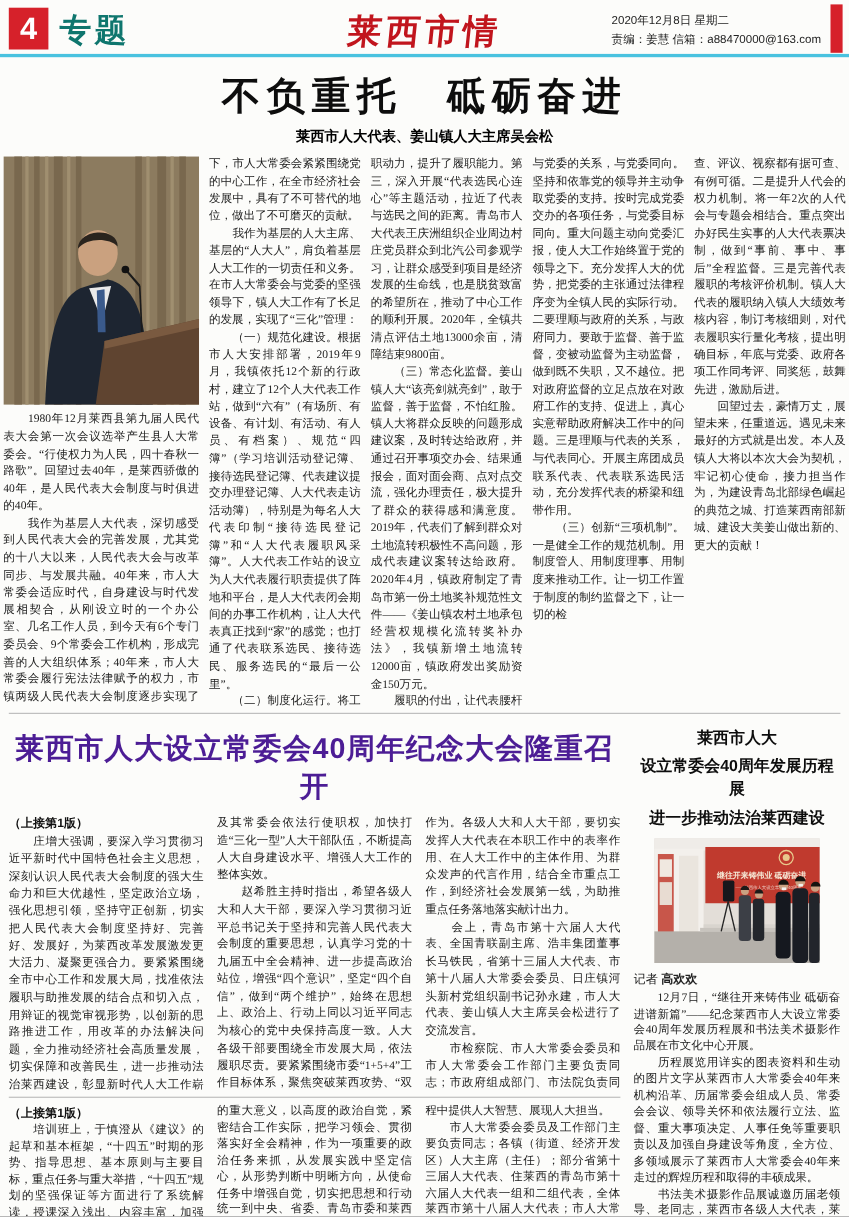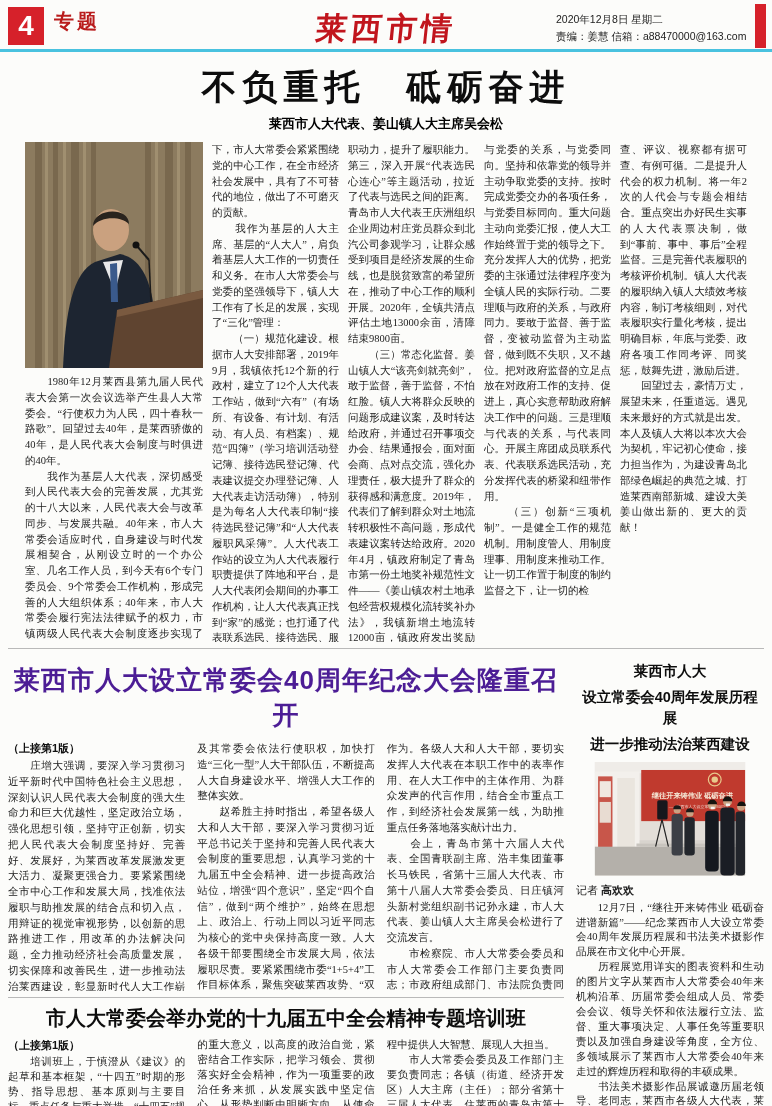--- a/index.html
+++ b/index.html
@@ -9,7 +9,7 @@
   .hdr{position:relative;height:52px;}
   .page-num{position:absolute;left:8px;top:7px;width:36px;height:38px;background:#d6212a;color:#fff;
             font-size:28px;font-weight:bold;display:flex;align-items:center;justify-content:center;}
-  .section-label{position:absolute;left:54px;top:8px;font-size:20px;font-weight:900;color:#b91c1c;letter-spacing:3px;}
+  .section-label{position:absolute;left:54px;top:8px;font-size:29px;font-weight:900;color:#0f766e;letter-spacing:3px;}
   .masthead{position:absolute;left:50%;top:8px;transform:translateX(-50%) skewX(-6deg);
             font-family:"Liberation Serif",serif;font-size:31px;font-weight:900;color:#c1151d;letter-spacing:4px;}
   .pub-info{position:absolute;left:556px;top:11px;font-size:10.5px;line-height:1.6;color:#222;}

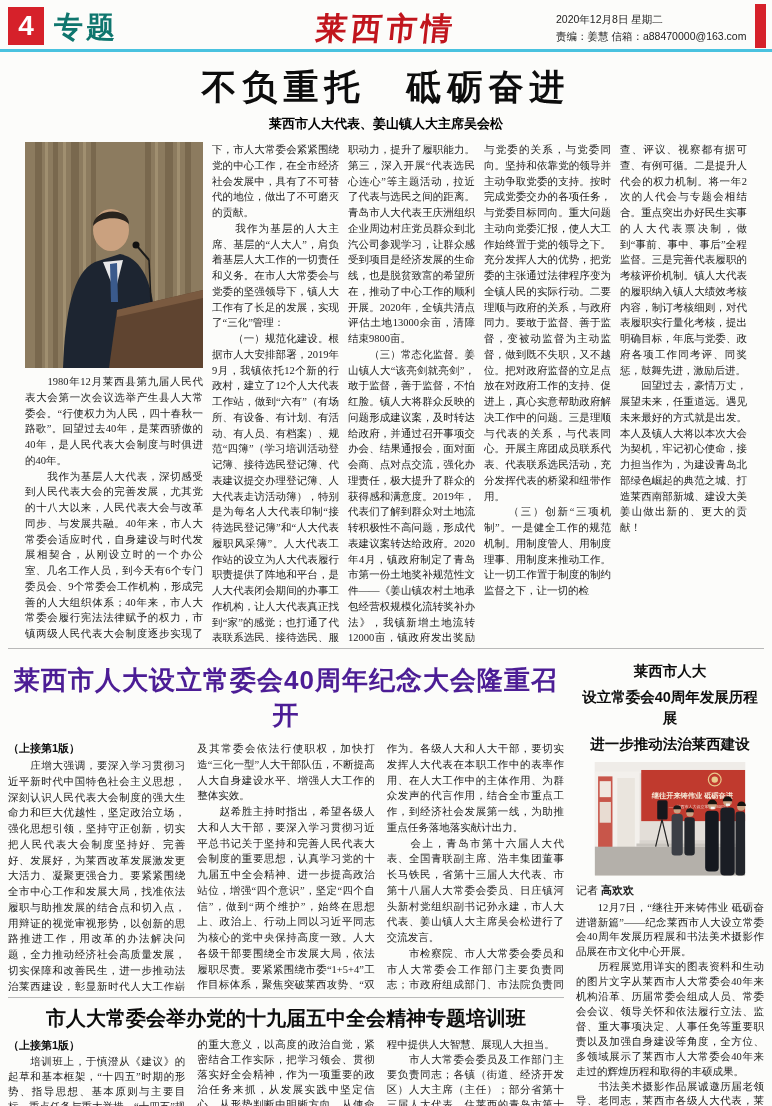--- a/index.html
+++ b/index.html
@@ -20,7 +20,7 @@
         white-space:pre-wrap;overflow:hidden;color:#1b1b1b;}
   .rule{border:none;border-top:1px solid #b9b9b9;margin:6px 8px;}
   
-  .a1{padding:0 25px;}
+  .a1{padding:0 3px;}
   .a1 h1{margin:12px 0 4px;text-align:center;font-size:35px;font-weight:900;letter-spacing:6px;color:#0d0d0d;}
   .a1 .byline{text-align:center;font-size:13px;font-weight:bold;margin:0 0 9px;color:#000000;}
   .a1-cols{display:flex;gap:9px;height:500px;overflow:hidden;}

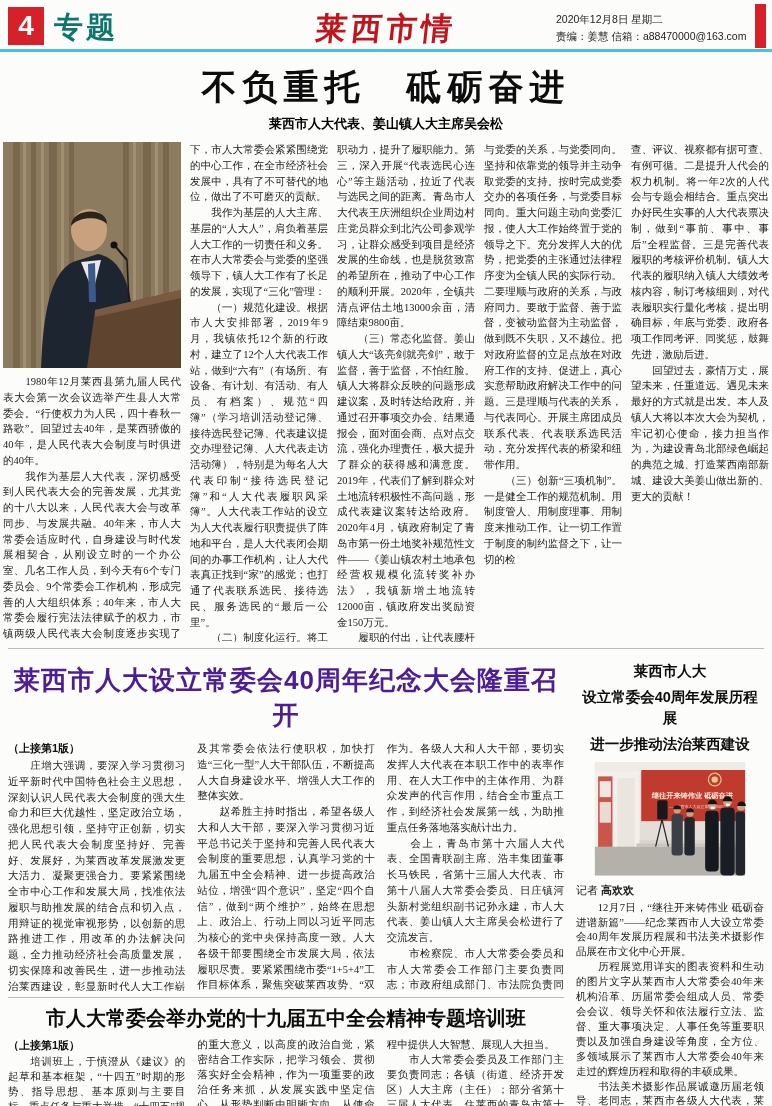--- a/index.html
+++ b/index.html
@@ -147,7 +147,6 @@
       <hr class="rule" style="margin-left:0;margin-right:0;">
 
       <section class="a4">
-        <h3>市人大常委会举办党的十九届五中全会精神专题培训班</h3>
         <div class="cols3">
           <div class="col3">
             <div class="jump">（上接第1版）</div>

